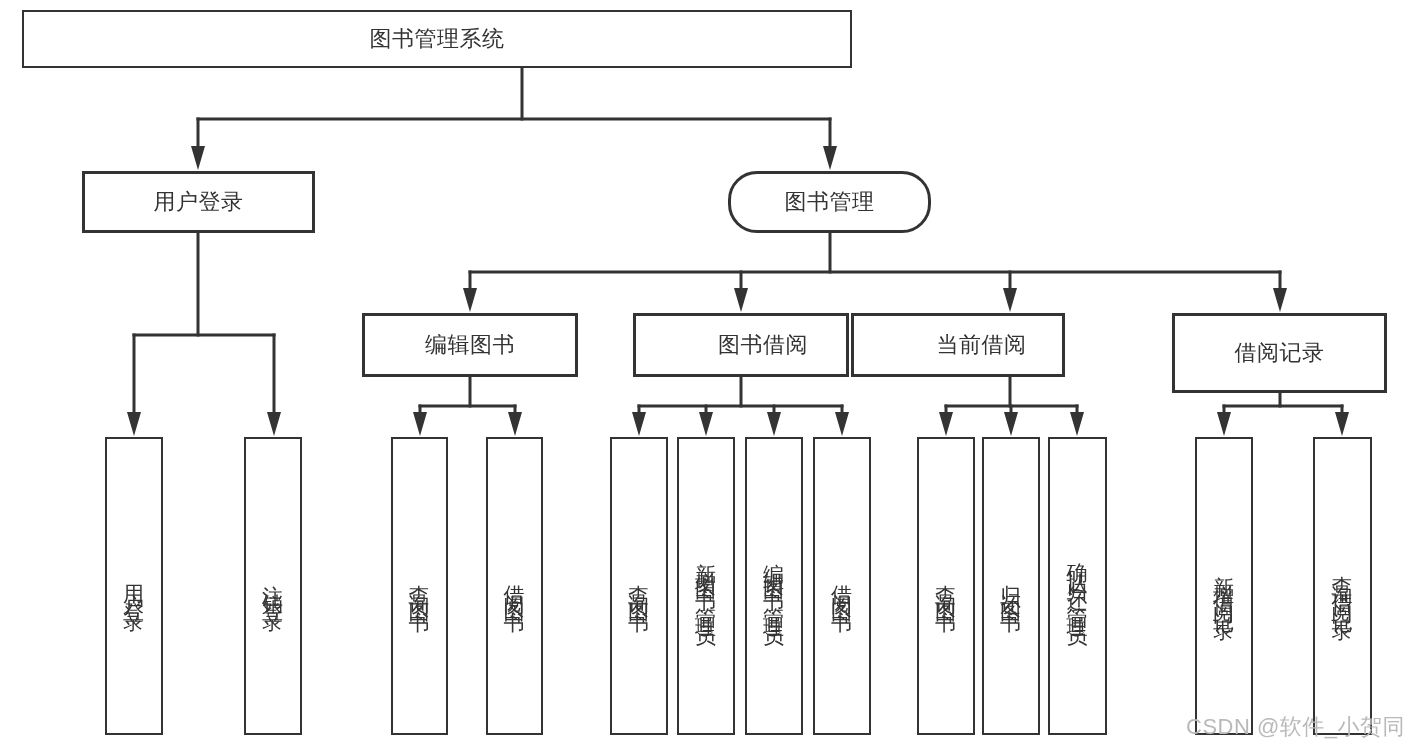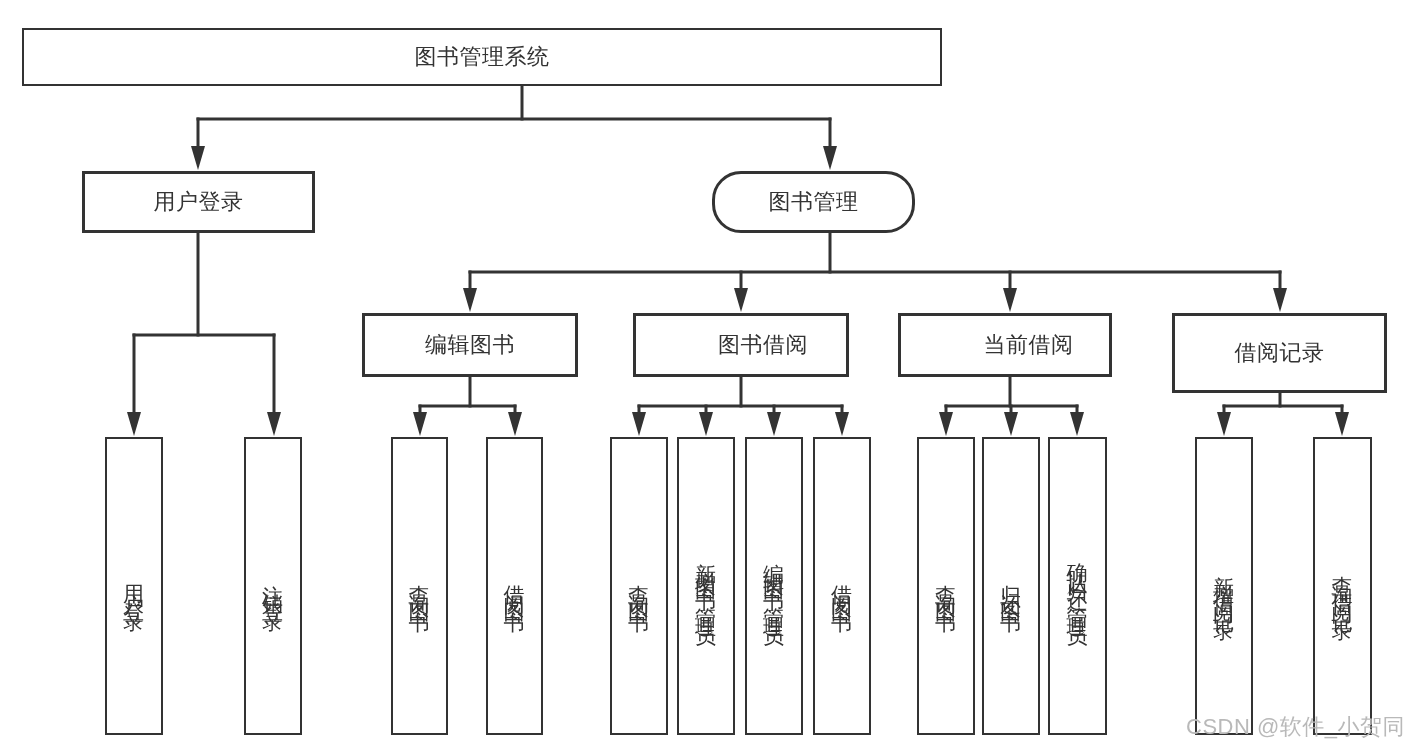--- a/index.html
+++ b/index.html
@@ -146,7 +146,7 @@
     </g>
   </svg>
 
-  <div class="node h root" style="left:22px; top:28px; width:920px; height:58px;">
+  <div class="node h root" style="left:22px; top:10px; width:830px; height:58px;">
     <span>图书管理系统</span>
   </div>
 

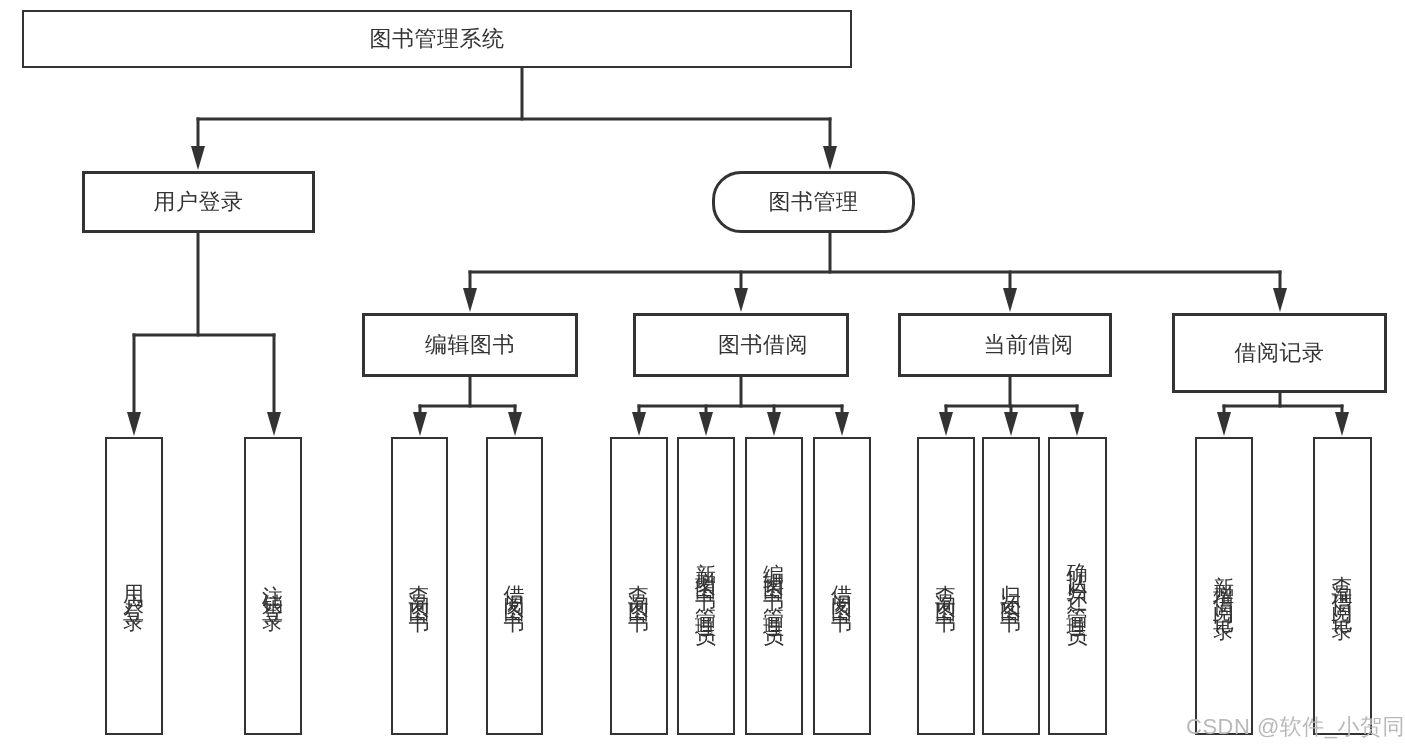--- a/index.html
+++ b/index.html
@@ -153,7 +153,7 @@
   <div class="node h" style="left:82px; top:171px; width:233px; height:62px;">
     <span>用户登录</span>
   </div>
-  <div class="node h" style="left:712px; top:171px; width:203px; height:62px;border-radius:29px;">
+  <div class="node h" style="left:728px; top:171px; width:203px; height:62px;border-radius:29px;">
     <span>图书管理</span>
   </div>
 

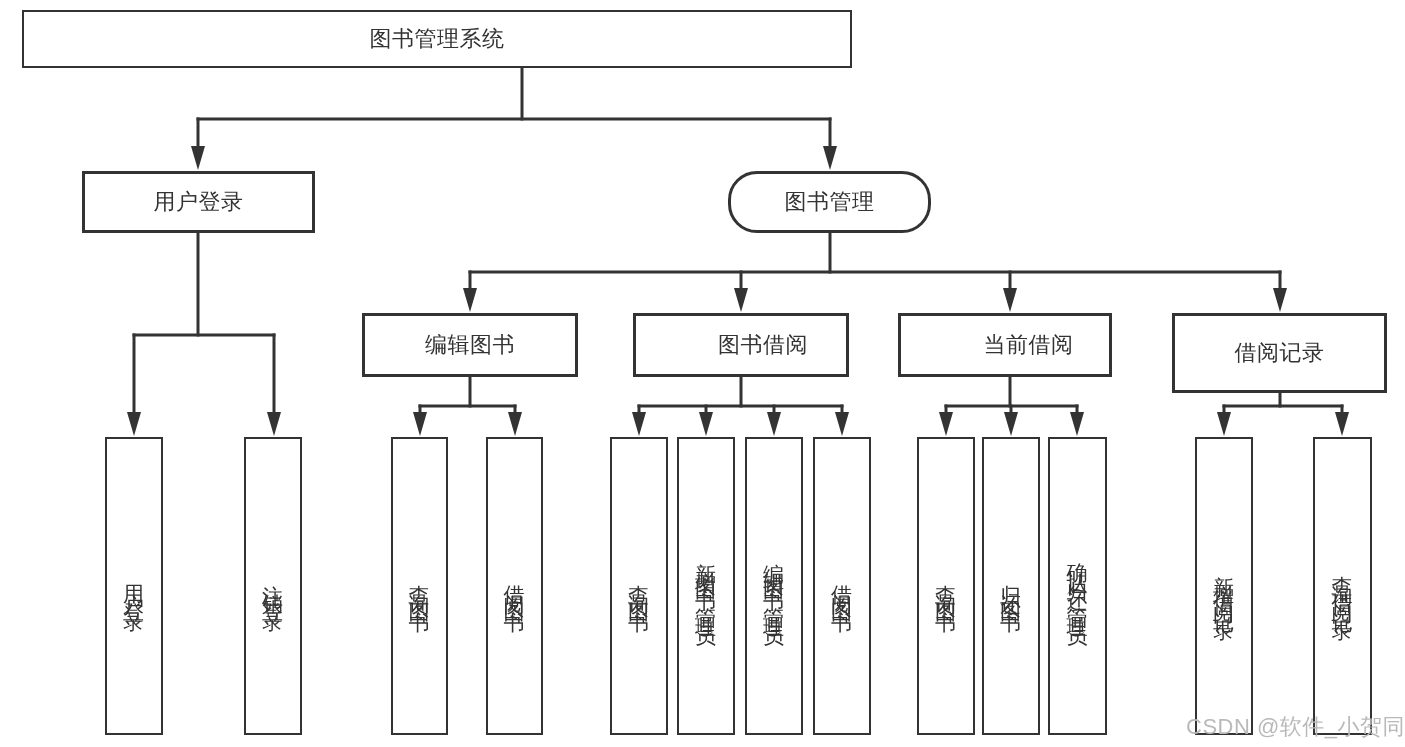--- a/index.html
+++ b/index.html
@@ -163,7 +163,7 @@
   <div class="node h" style="left:633px; top:313px; width:216px; height:64px;padding-left:44px;">
     <span>图书借阅</span>
   </div>
-  <div class="node h" style="left:898px; top:313px; width:214px; height:64px;padding-left:47px;">
+  <div class="node h" style="left:851px; top:313px; width:214px; height:64px;padding-left:47px;">
     <span>当前借阅</span>
   </div>
   <div class="node h" style="left:1172px; top:313px; width:215px; height:80px;">

